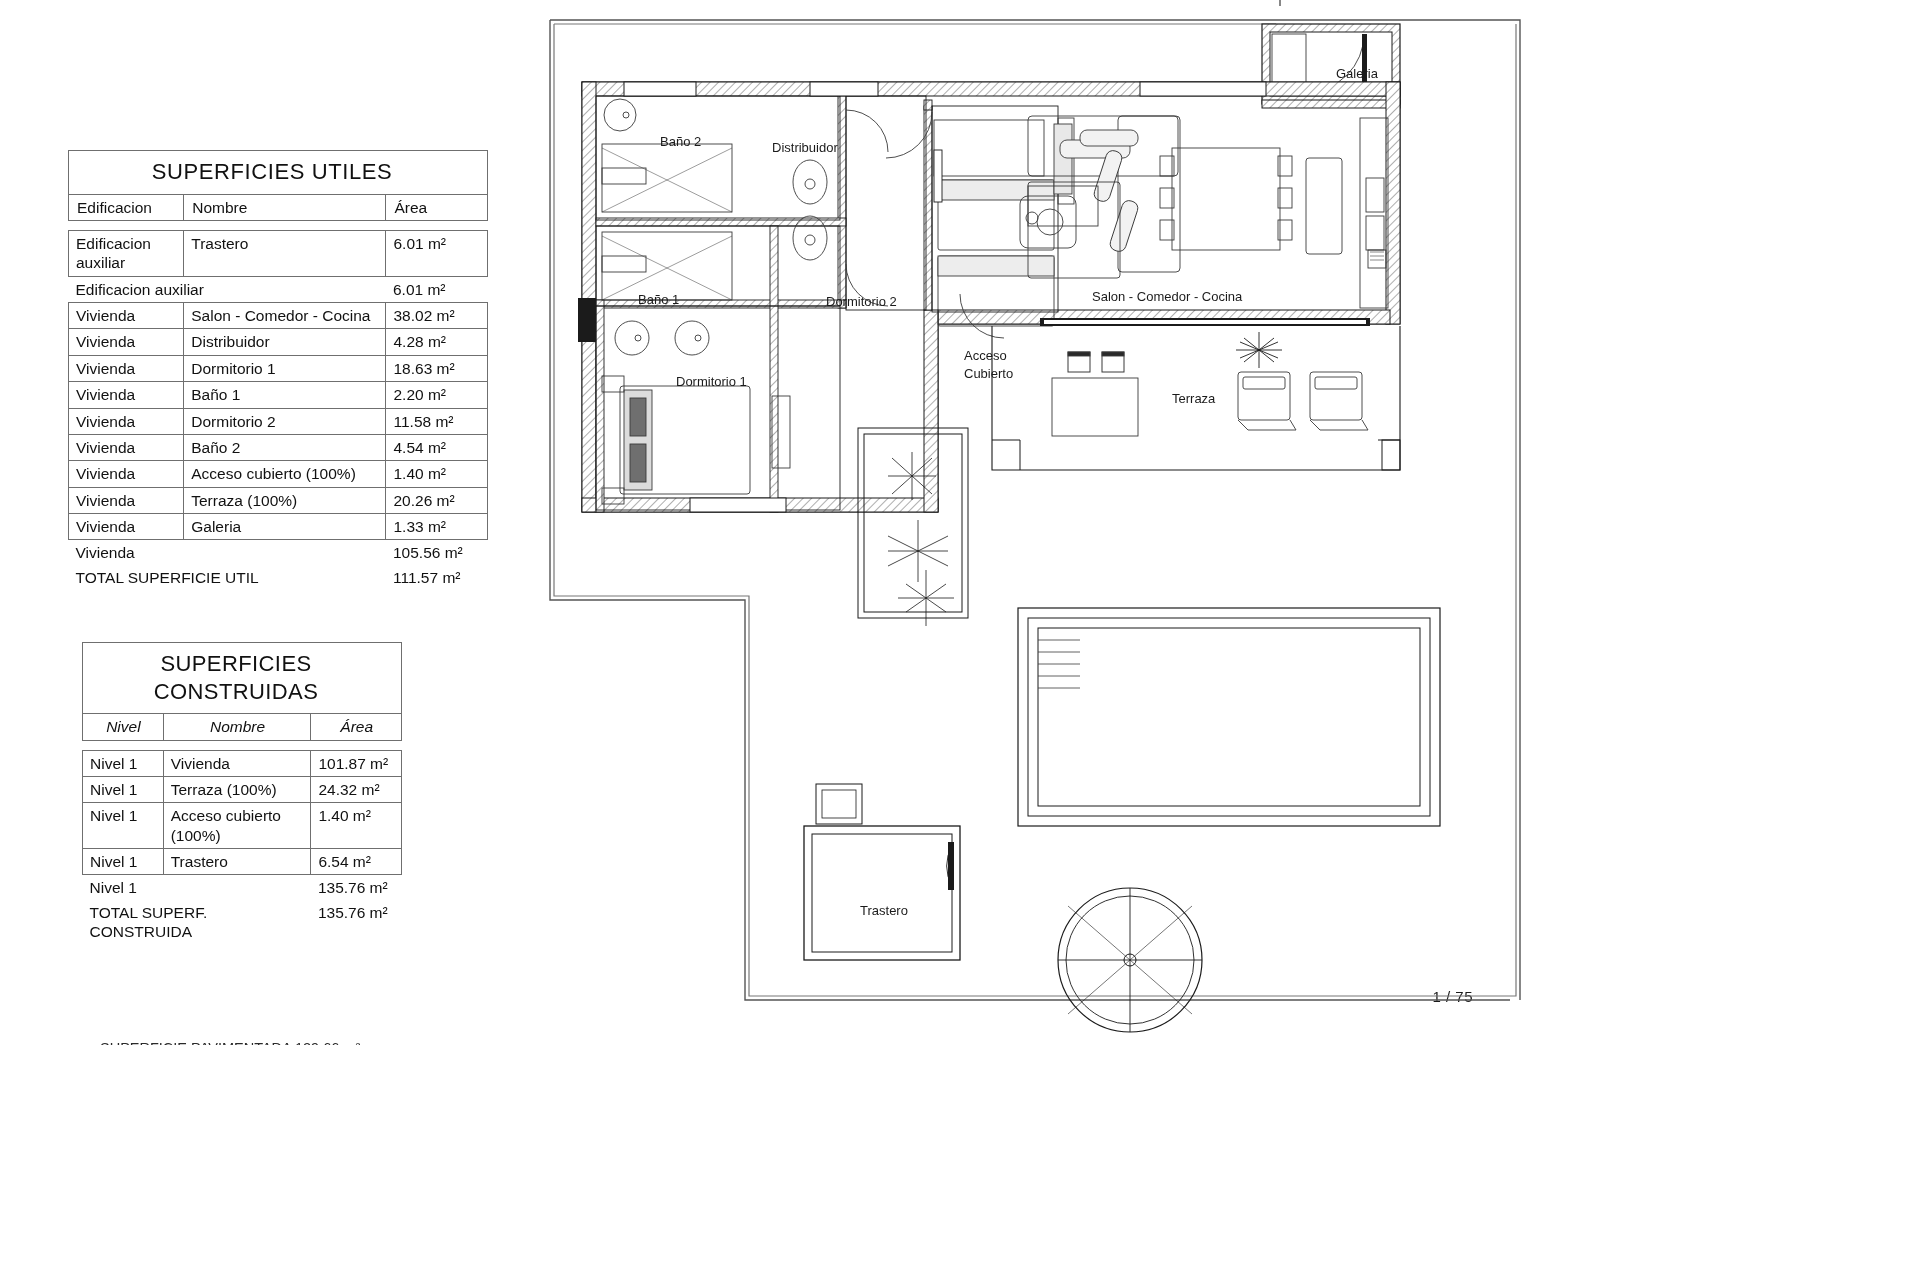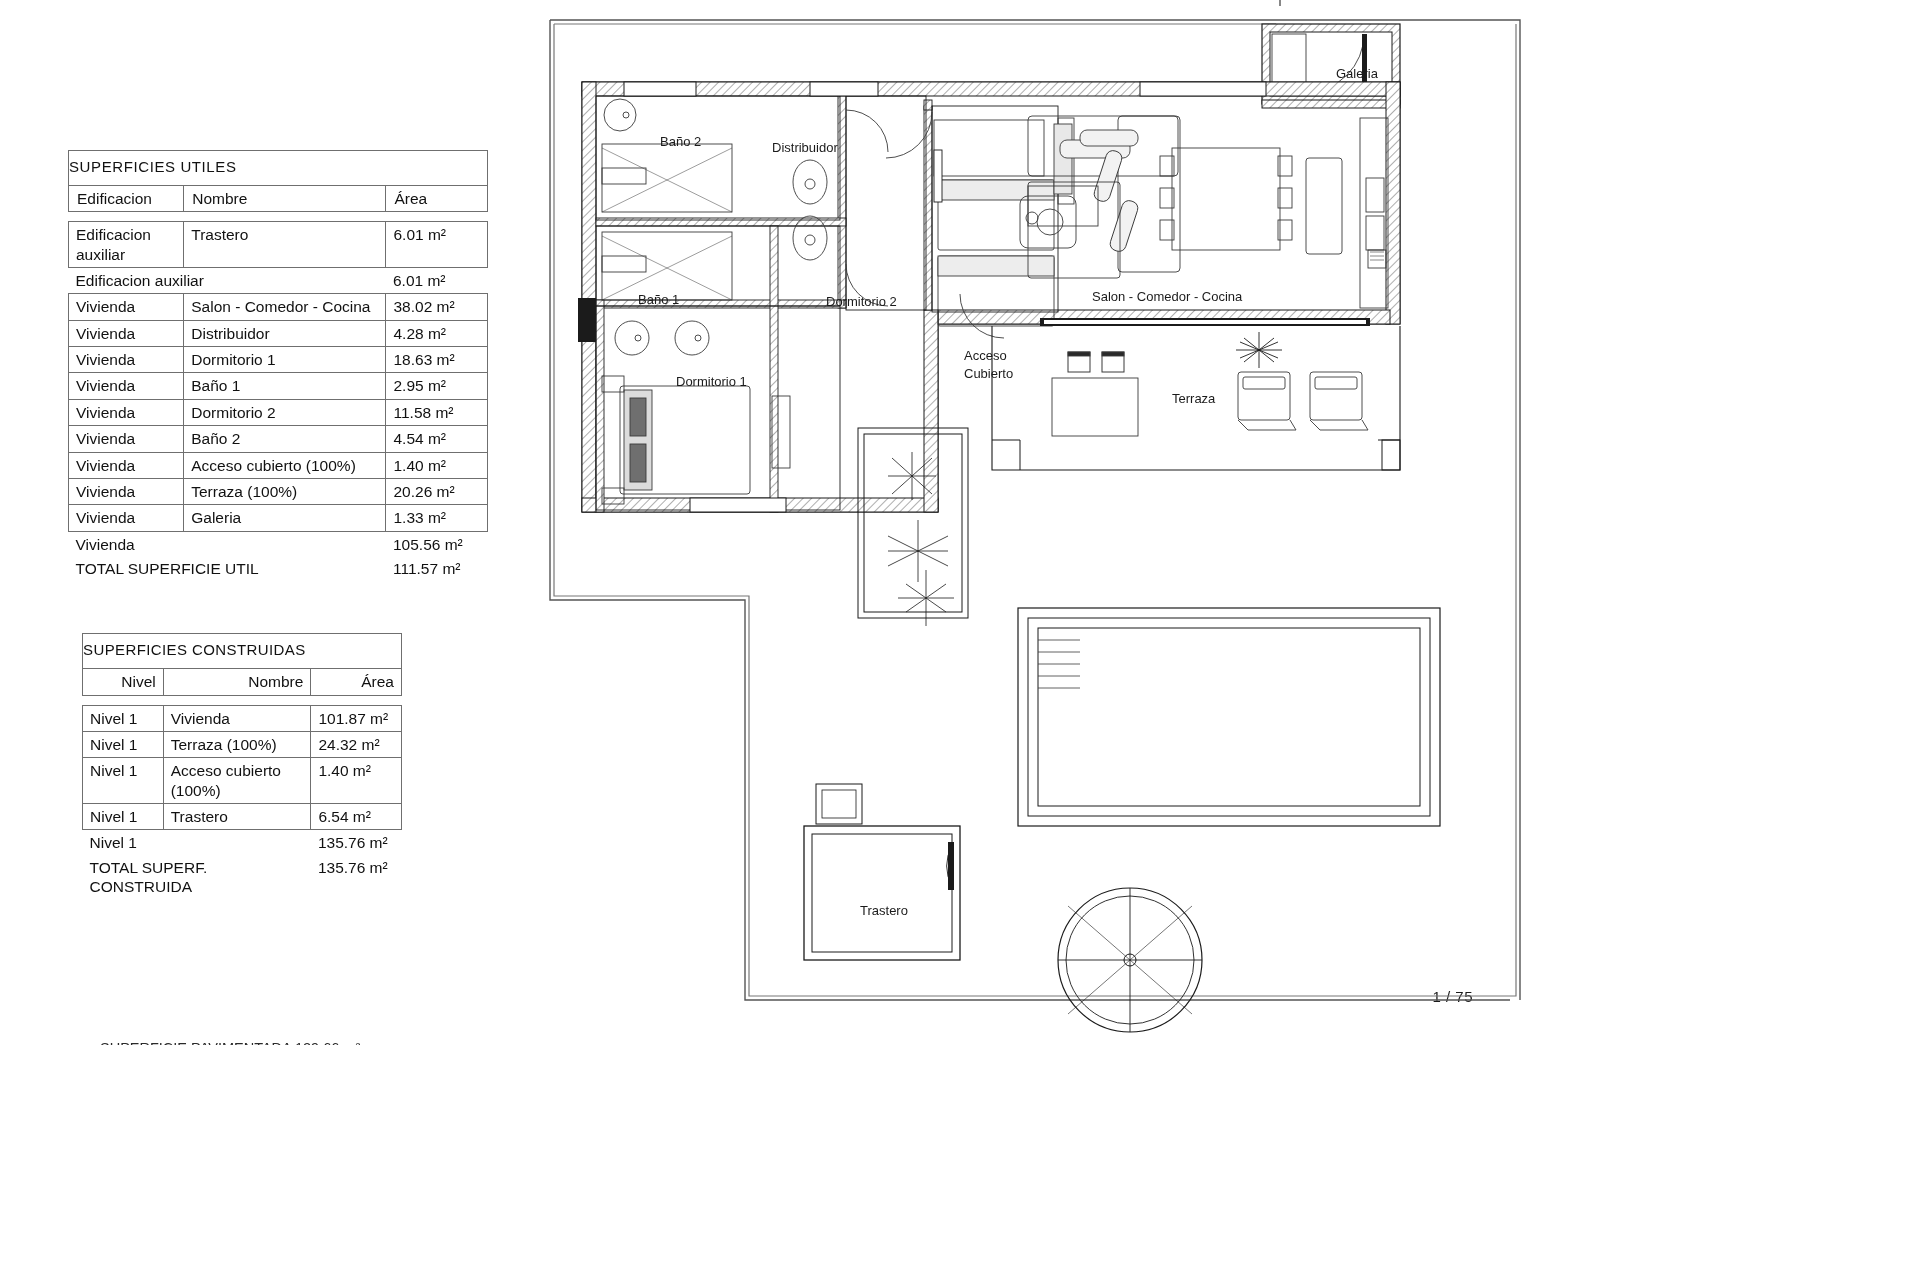--- a/index.html
+++ b/index.html
@@ -26,7 +26,8 @@
     line-height:1.25;
   }
   .title-row td{
-    font-size:15px;
+    text-align:center;
+    font-size:22px;
     letter-spacing:.6px;
     padding:7px 12px 8px 0;
     border-left:1px solid #6f6f6f;

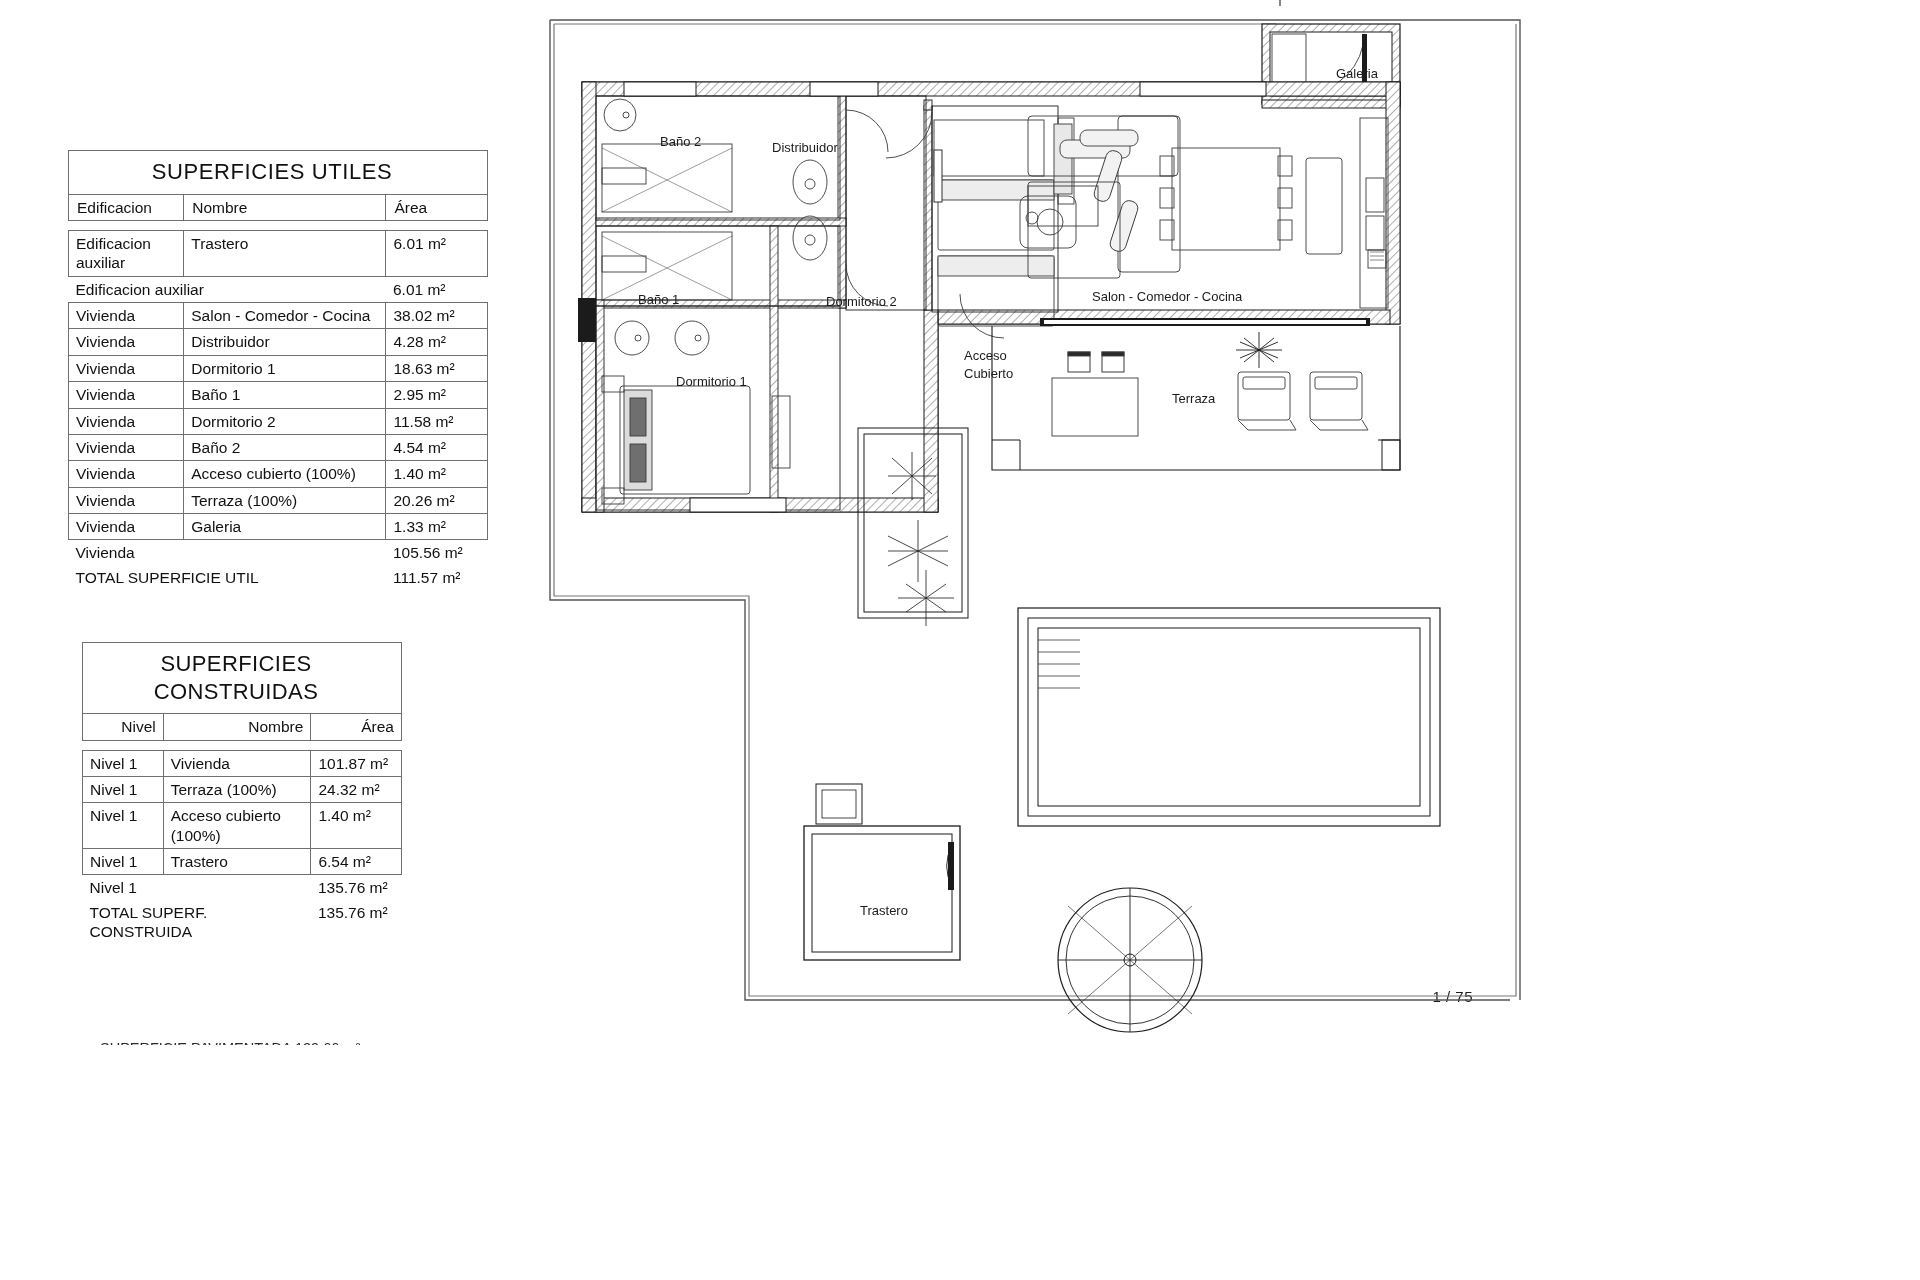--- a/index.html
+++ b/index.html
@@ -121,7 +121,7 @@
       <tr>
         <td>Vivienda</td>
         <td>Baño 1</td>
-        <td>2.95 m²</td>
+        <td>2.20 m²</td>
       </tr>
       <tr>
         <td>Vivienda</td>

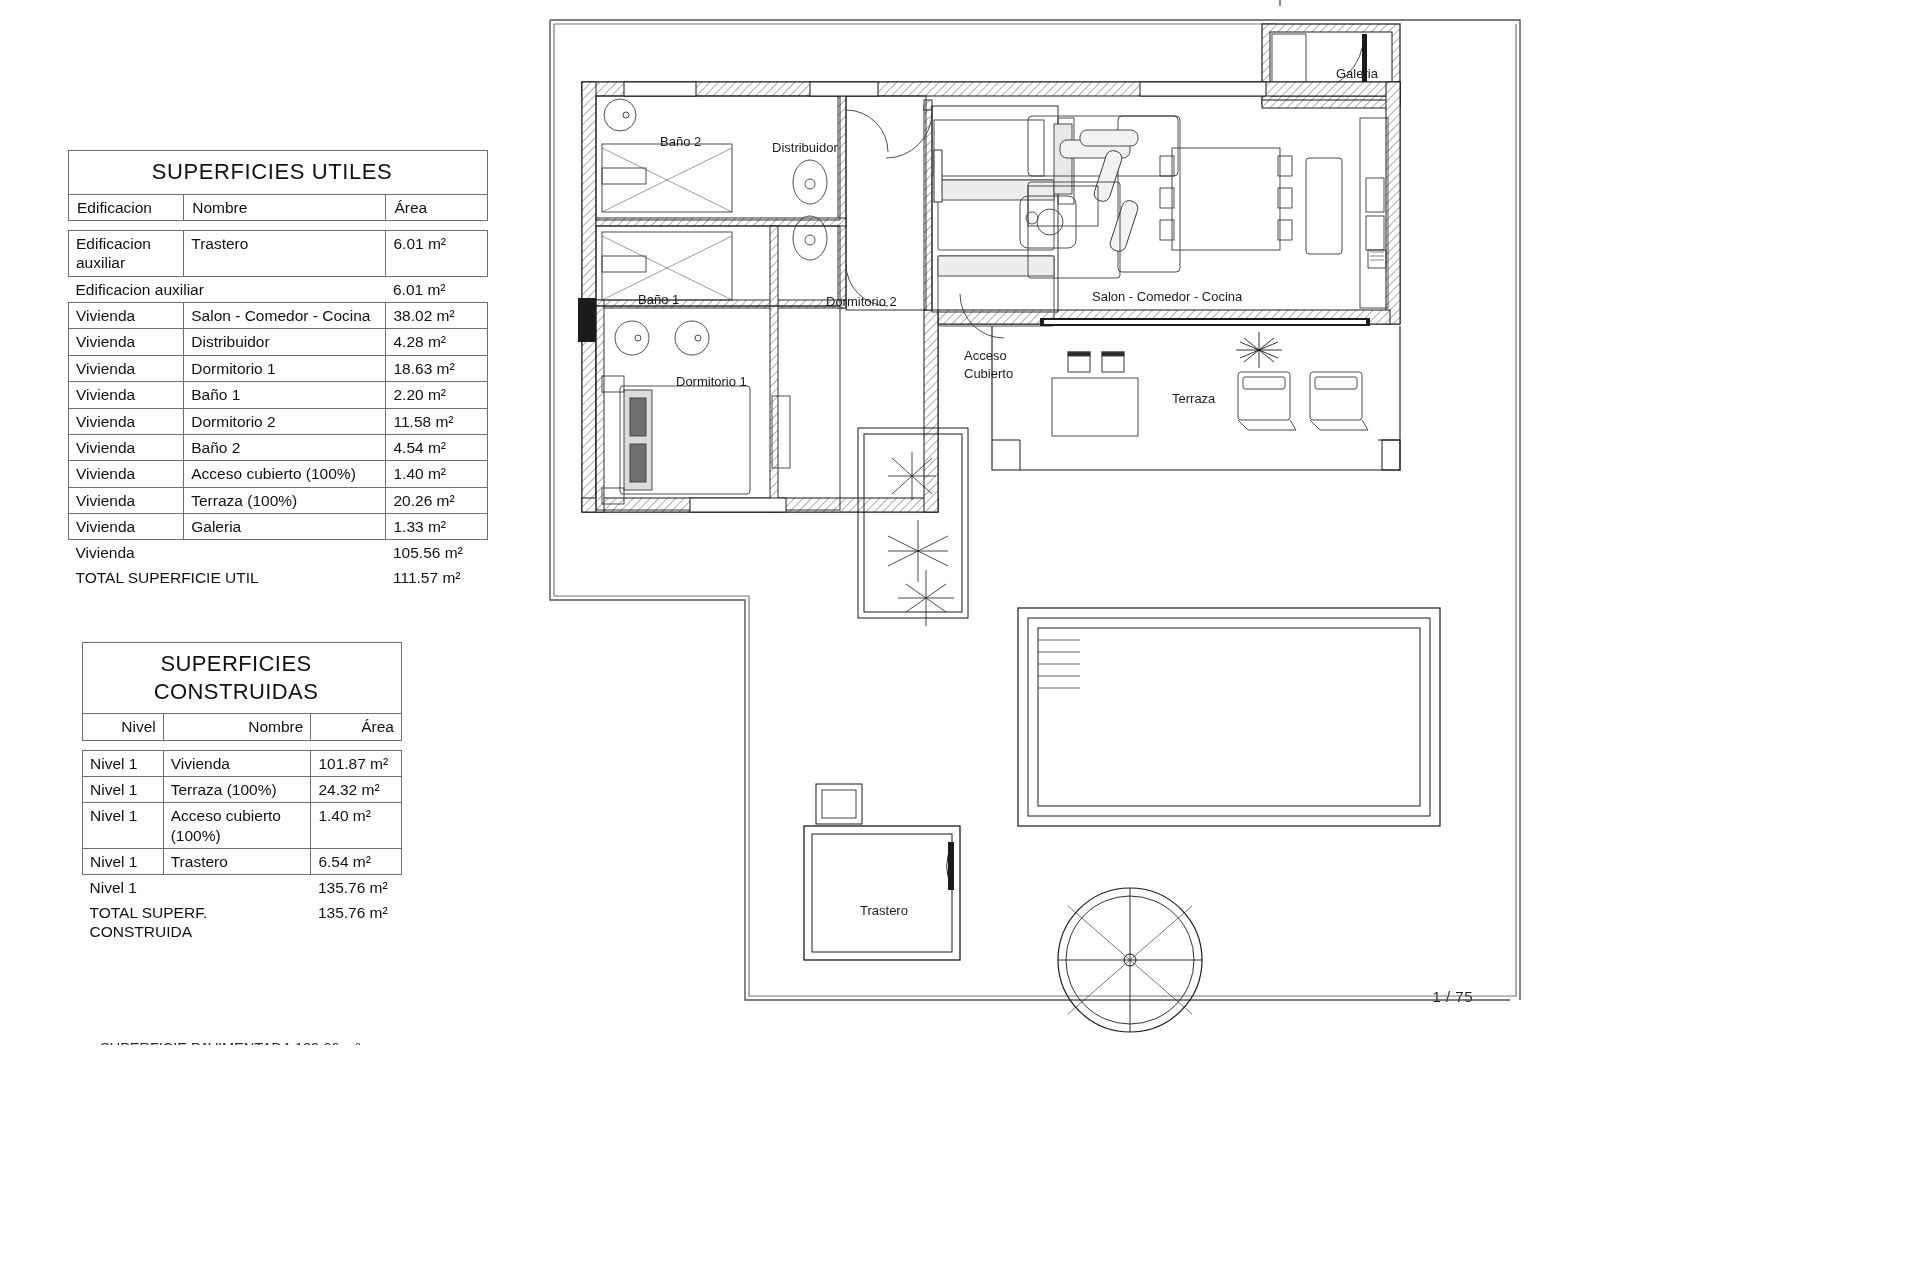--- a/index.html
+++ b/index.html
@@ -51,7 +51,7 @@
   .c-nom2{width:198px;}
   .c-area2{width:100px;}
   .tbl-constr .title-row td{letter-spacing:.4px;}
-  .tbl-constr .head-row td{text-align:right;}
+  .tbl-constr .head-row td{text-align:center;font-style:italic;}
   .pav{
     position:absolute;left:100px;top:1040px;
     font-size:14.5px;color:#2a2a2a;white-space:nowrap;

